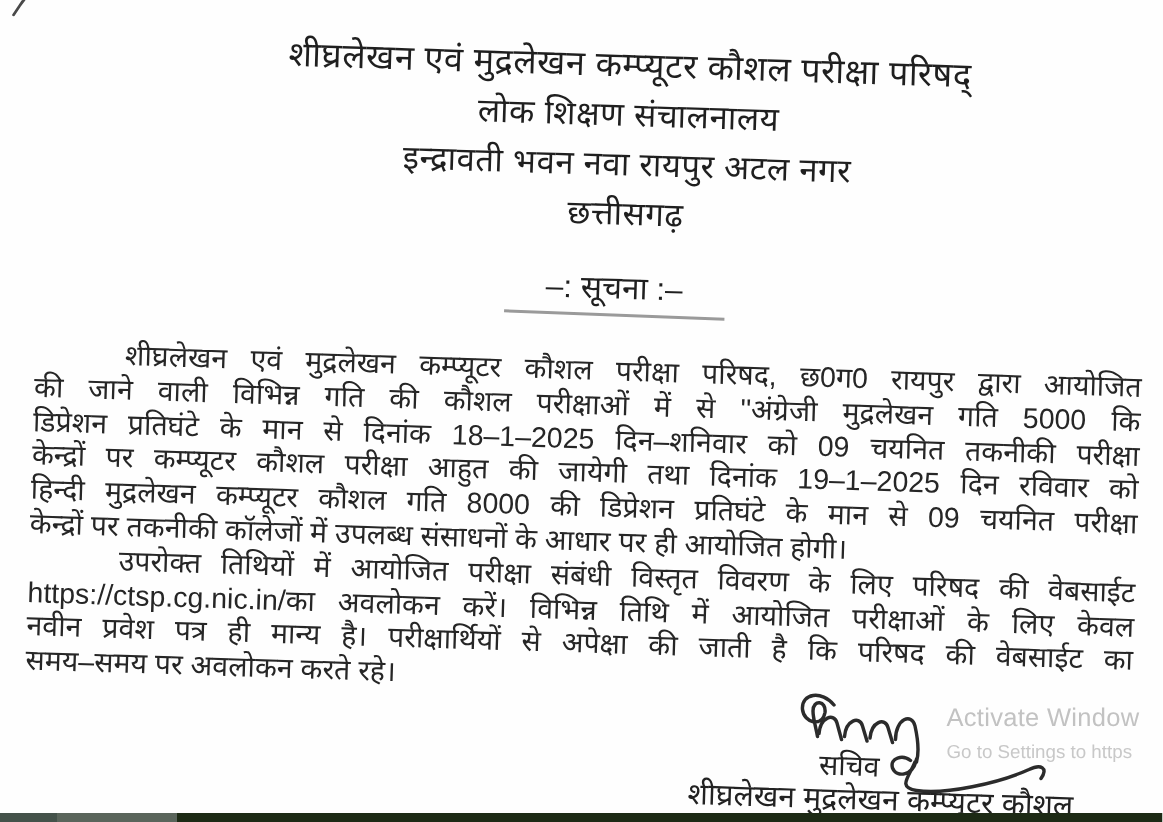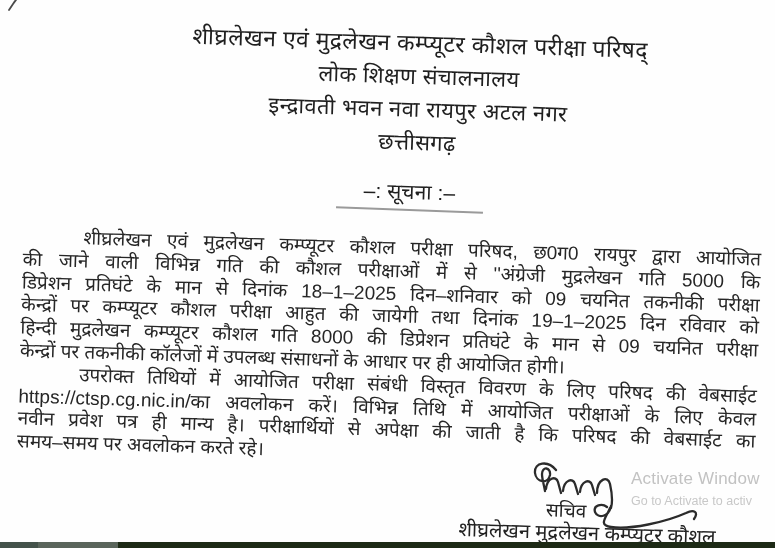--- a/index.html
+++ b/index.html
@@ -133,7 +133,7 @@
 
   <div class="watermark">
     <div class="wm1">Activate Window</div>
-    <div class="wm2">Go to Activate to activ</div>
+    <div class="wm2">Go to Settings to https</div>
   </div>
 
   <div class="bottom-bar">

